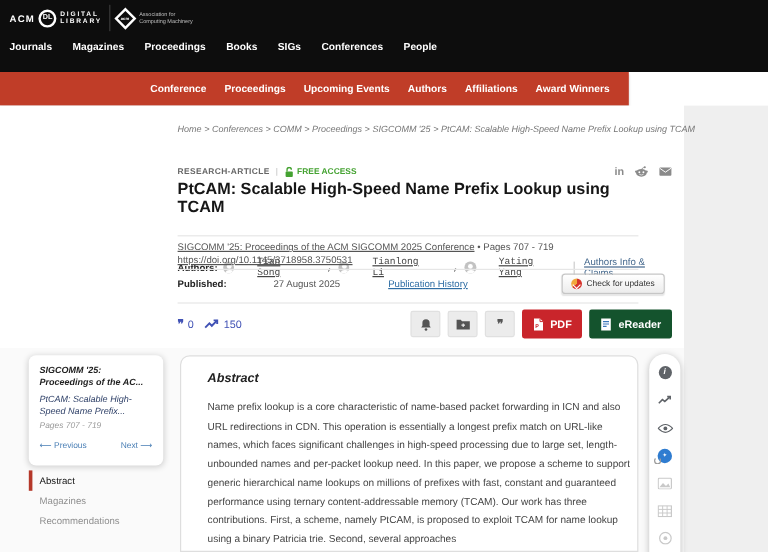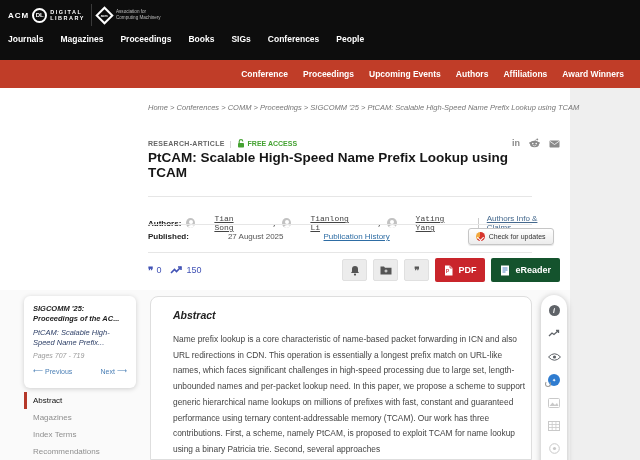--- a/index.html
+++ b/index.html
@@ -25,7 +25,7 @@
   .main-nav .nav-item { color:#fff; font-size:8.5px; font-weight:bold; cursor:pointer; }
 
   
-  .rednav { position:absolute; left:0; top:60px; width:640px; height:28px; background:#c03d28;
+  .rednav { position:absolute; left:0; top:60px; width:524px; height:28px; background:#c03d28;
             display:flex; align-items:center; justify-content:flex-end; gap:15px; padding-right:16px;
             box-shadow:0 2px 2px rgba(0,0,0,0.18); }
   .rednav .rnav-item { color:#fff; font-size:8.5px; font-weight:bold; cursor:pointer; }

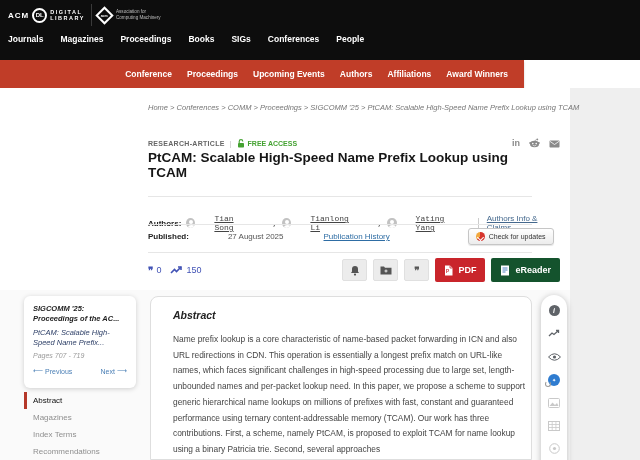--- a/index.html
+++ b/index.html
@@ -44,7 +44,7 @@
   .rtype { font-size:7px; font-weight:bold; color:#666; letter-spacing:0.3px; }
   .meta-sep { color:#bbb; font-size:7px; margin:0 5px; }
   .free-access { display:flex; align-items:center; gap:3px; color:#44a231; font-size:7px; font-weight:bold; }
-  .share-icons { margin-left:auto; display:flex; align-items:flex-end; gap:9px; color:#8a8a8a; }
+  .share-icons { margin-left:auto; display:flex; align-items:center; gap:9px; color:#8a8a8a; }
   .in-icon { font-size:9px; font-weight:bold; color:#8a8a8a; cursor:pointer; }
 
   .article-title { position:absolute; left:148px; top:62px; width:400px; font-size:13.5px;

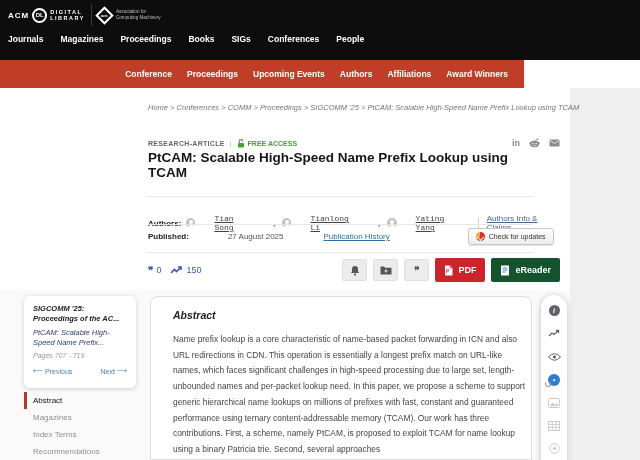--- a/index.html
+++ b/index.html
@@ -248,6 +248,12 @@
 
     <div class="hr" style="top:108px"></div>
 
+    <div class="venue-block">
+      <span class="venue-link">SIGCOMM '25: Proceedings of the ACM SIGCOMM 2025 Conference</span>
+      <span>•</span>
+      <span>Pages 707 - 719</span><br>
+      <span class="doi-link">https://doi.org/10.1145/3718958.3750531</span>
+    </div>
 
     <div class="hr" style="top:136px"></div>
 

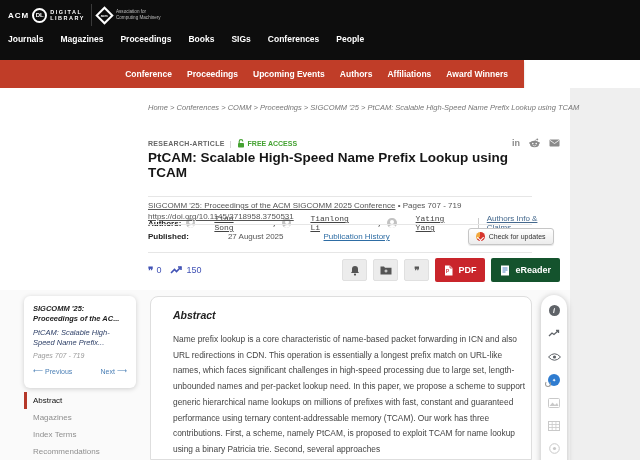--- a/index.html
+++ b/index.html
@@ -334,7 +334,6 @@
     <div class="side-nav">
       <div class="sn-item active">Abstract</div>
       <div class="sn-item">Magazines</div>
-      <div class="sn-item">Index Terms</div>
       <div class="sn-item">Recommendations</div>
 
     </div>

